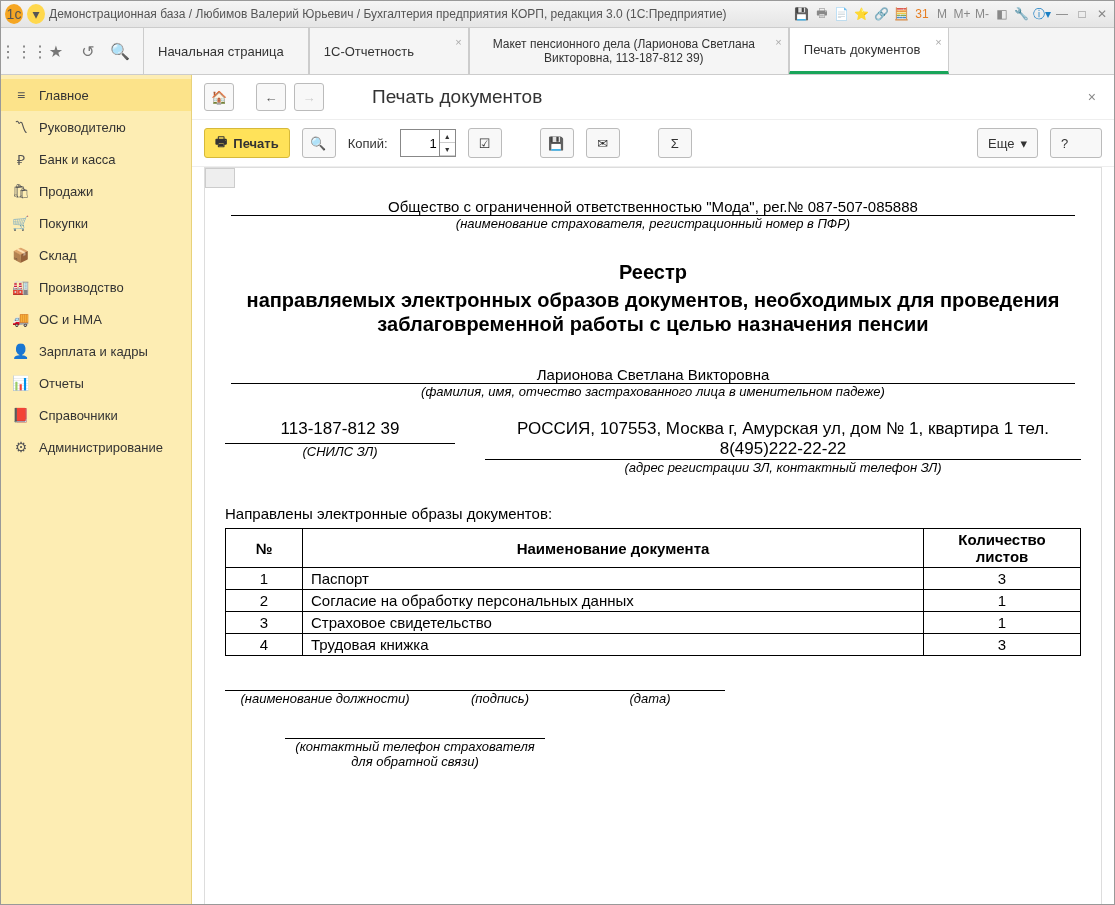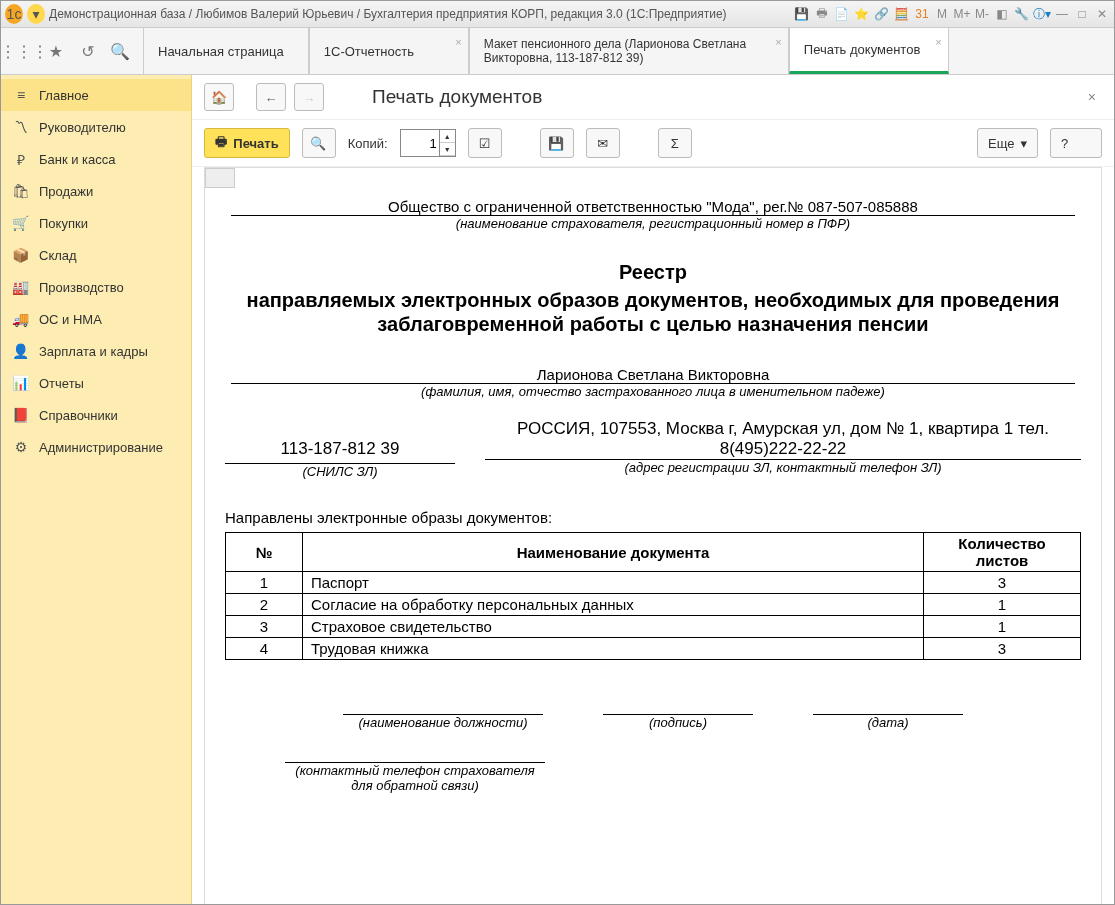--- a/index.html
+++ b/index.html
@@ -105,7 +105,7 @@
         <span class="close">×</span>
       </div>
    <div class="tab" style="max-width:280px;">
-        <span style="font-size:12px;line-height:14px;">Макет пенсионного дела (Ларионова Светлана Викторовна, 113-187-812 39)</span>
+        <span style="font-size:12px;line-height:14px;text-align:center;">Макет пенсионного дела (Ларионова Светлана Викторовна, 113-187-812 39)</span>
         <span class="close">×</span>
       </div>
    <div class="tab active">

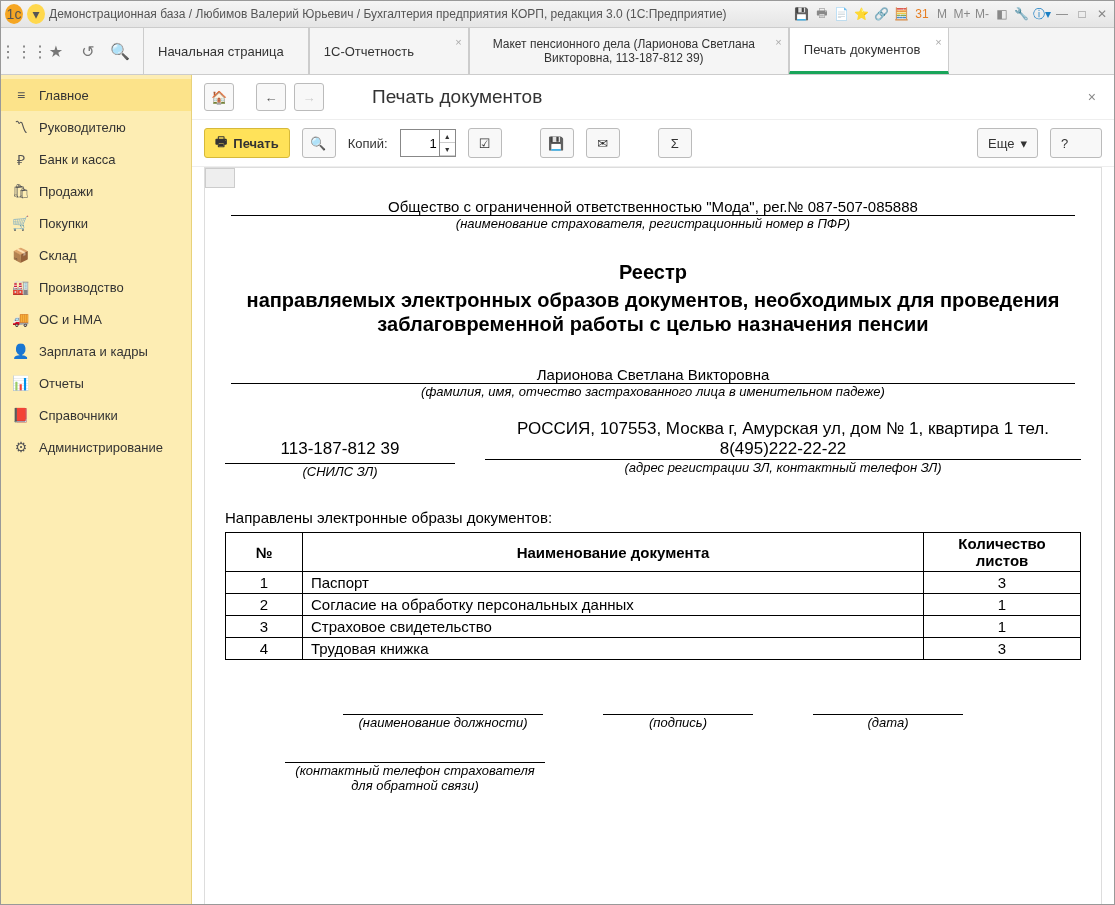--- a/index.html
+++ b/index.html
@@ -219,7 +219,7 @@
 
         <div class="row2">
           <div class="c1">
-            <div class="u" style="padding-bottom:4px;font-size:17px;margin-top:20px;">113-187-812 39</div>
+            <div class="u" style="padding-bottom:4px;font-size:17px;">113-187-812 39</div>
             <div class="hint">(СНИЛС ЗЛ)</div>
           </div>
           <div class="c2">

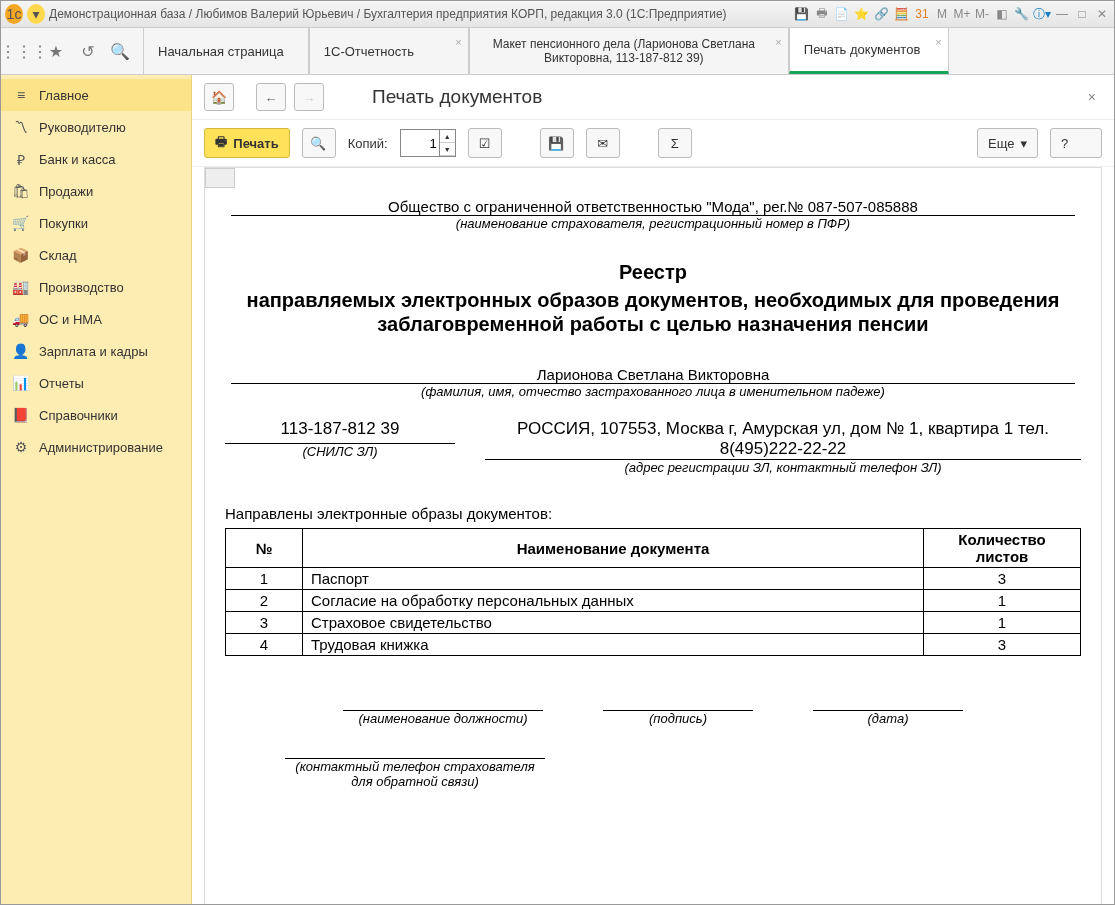--- a/index.html
+++ b/index.html
@@ -55,7 +55,7 @@
 .table th{font-weight:bold;text-align:center;}
 .table td.num{text-align:center;width:60px;}
 .table td.cnt{text-align:center;width:140px;}
-.sig{display:flex;gap:60px;margin-top:52px;justify-content:center;}
+.sig{display:flex;margin-top:32px;justify-content:flex-start;}
 .sig .s{width:200px;text-align:center;}
 .sig .line{border-bottom:1px solid #000;height:2px;}
 .sig .lbl{font-style:italic;font-size:13px;}

